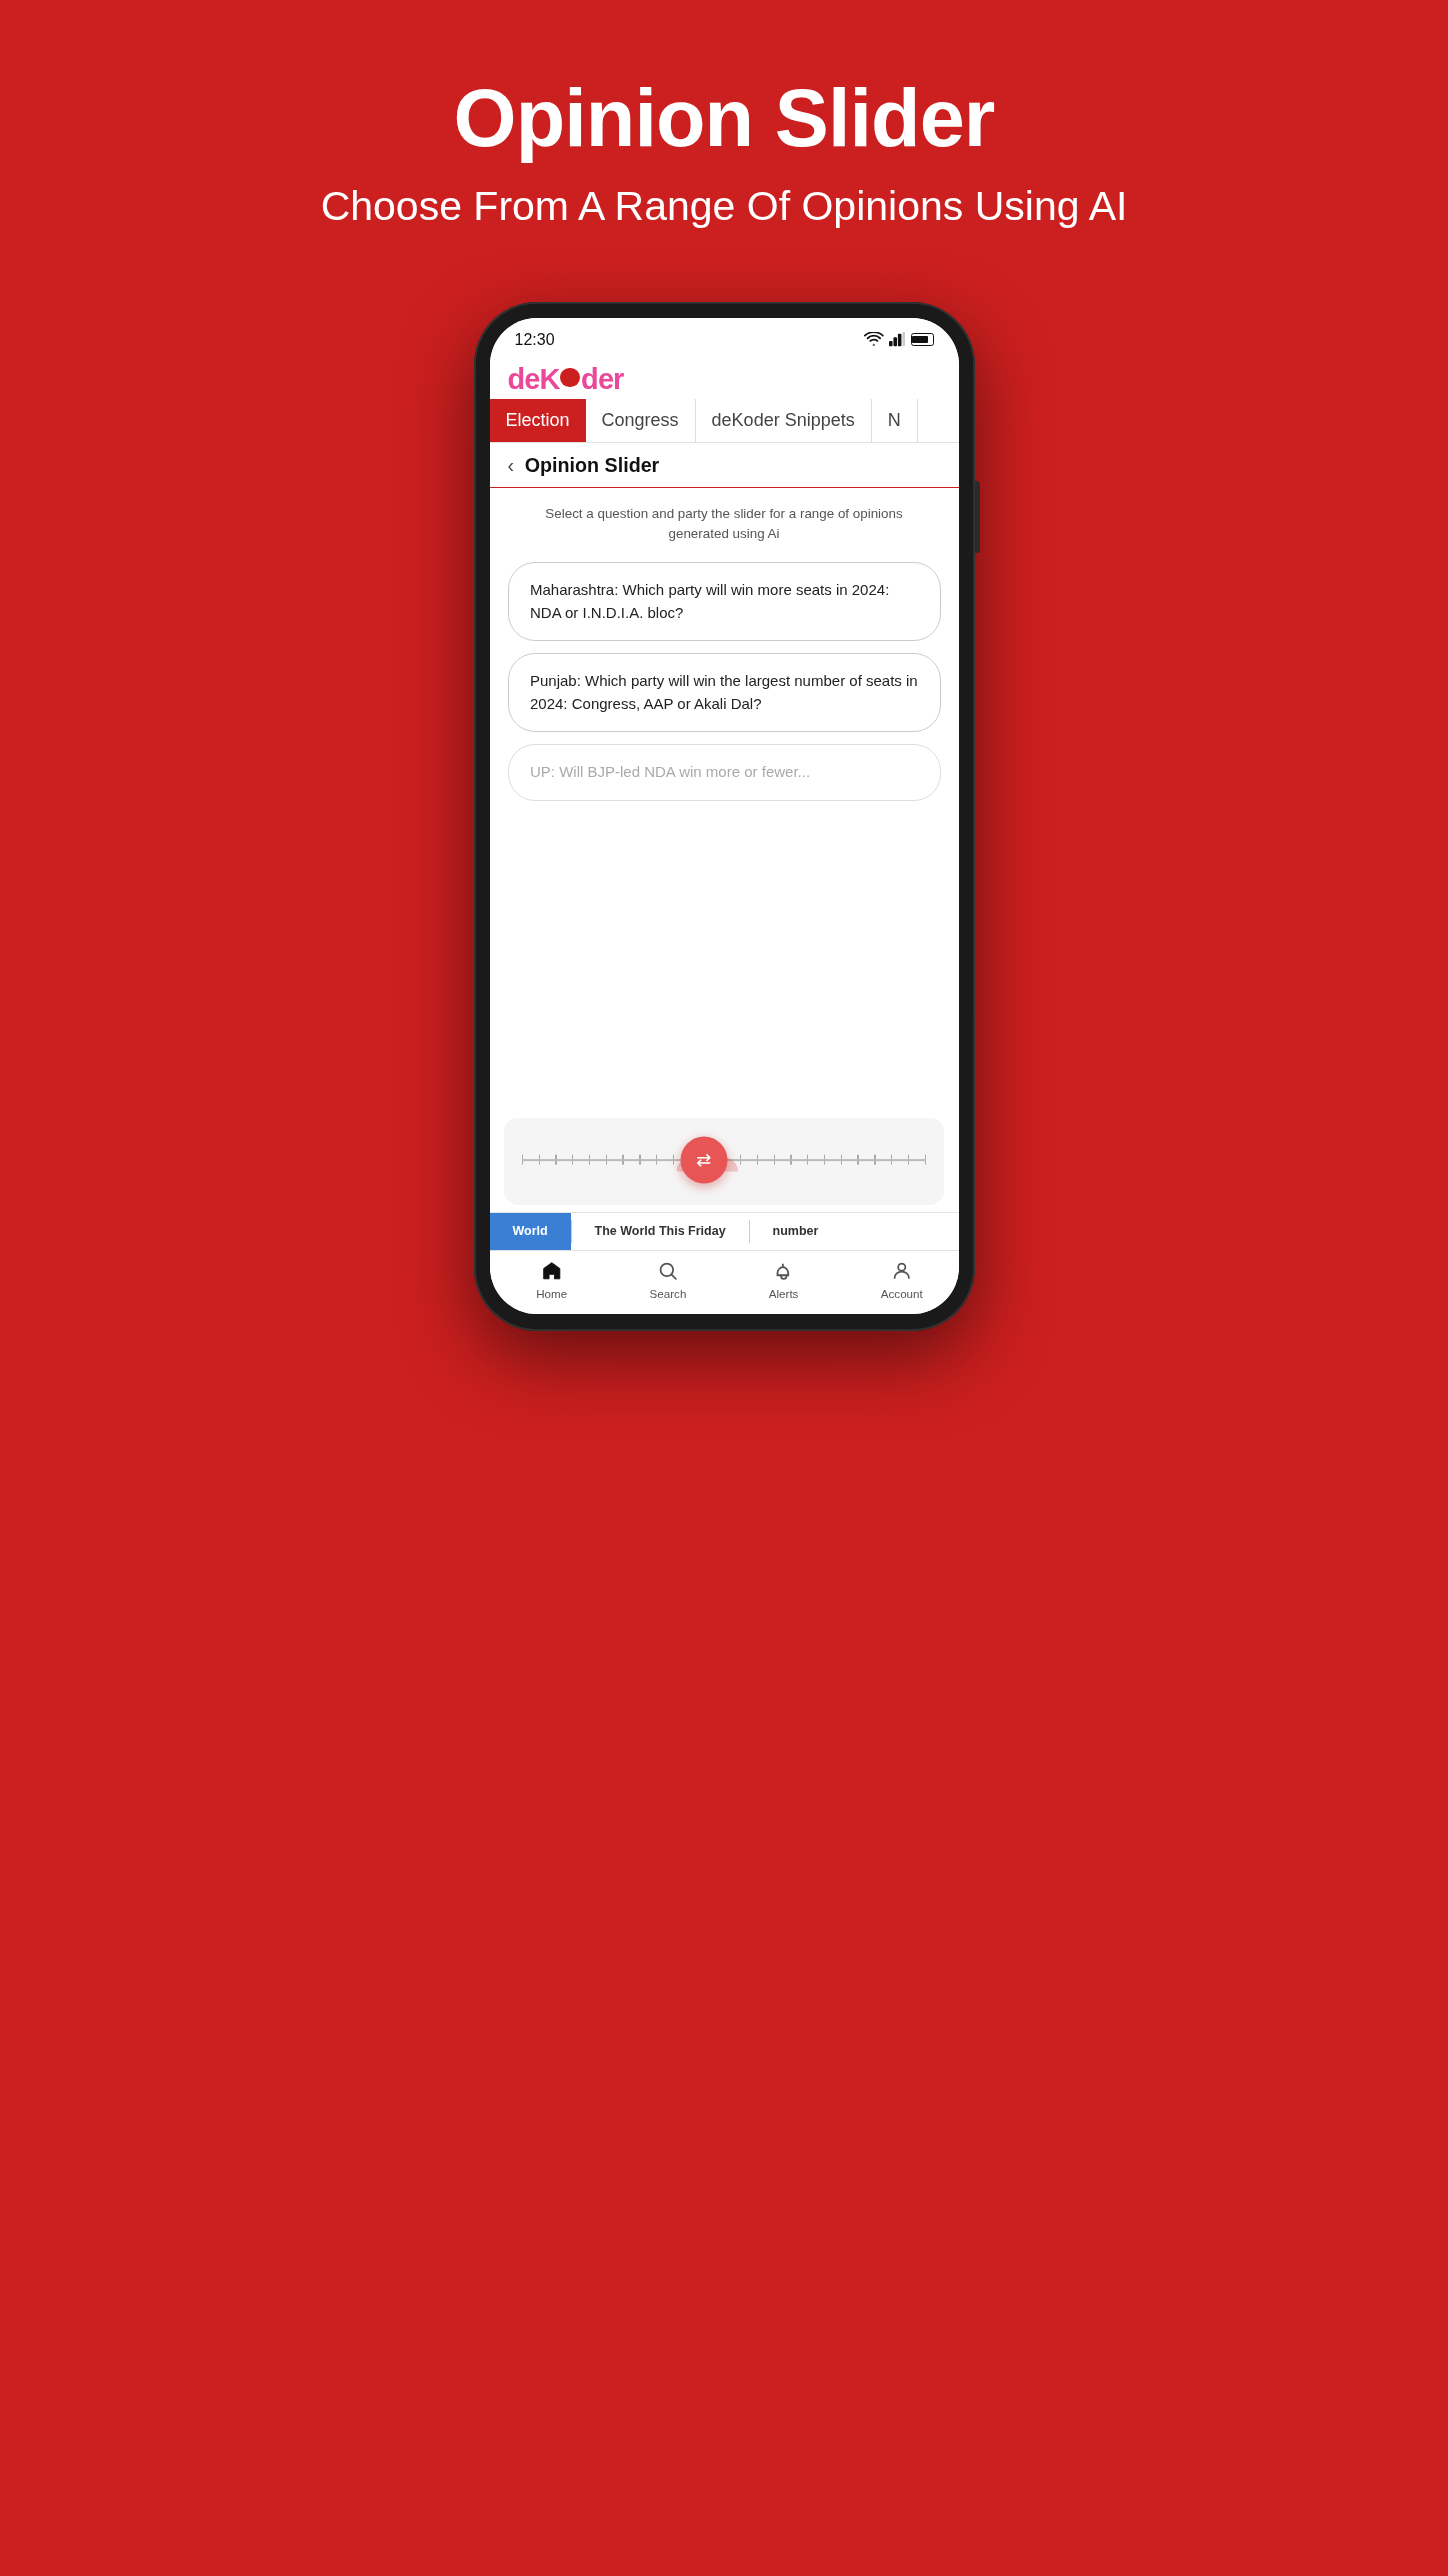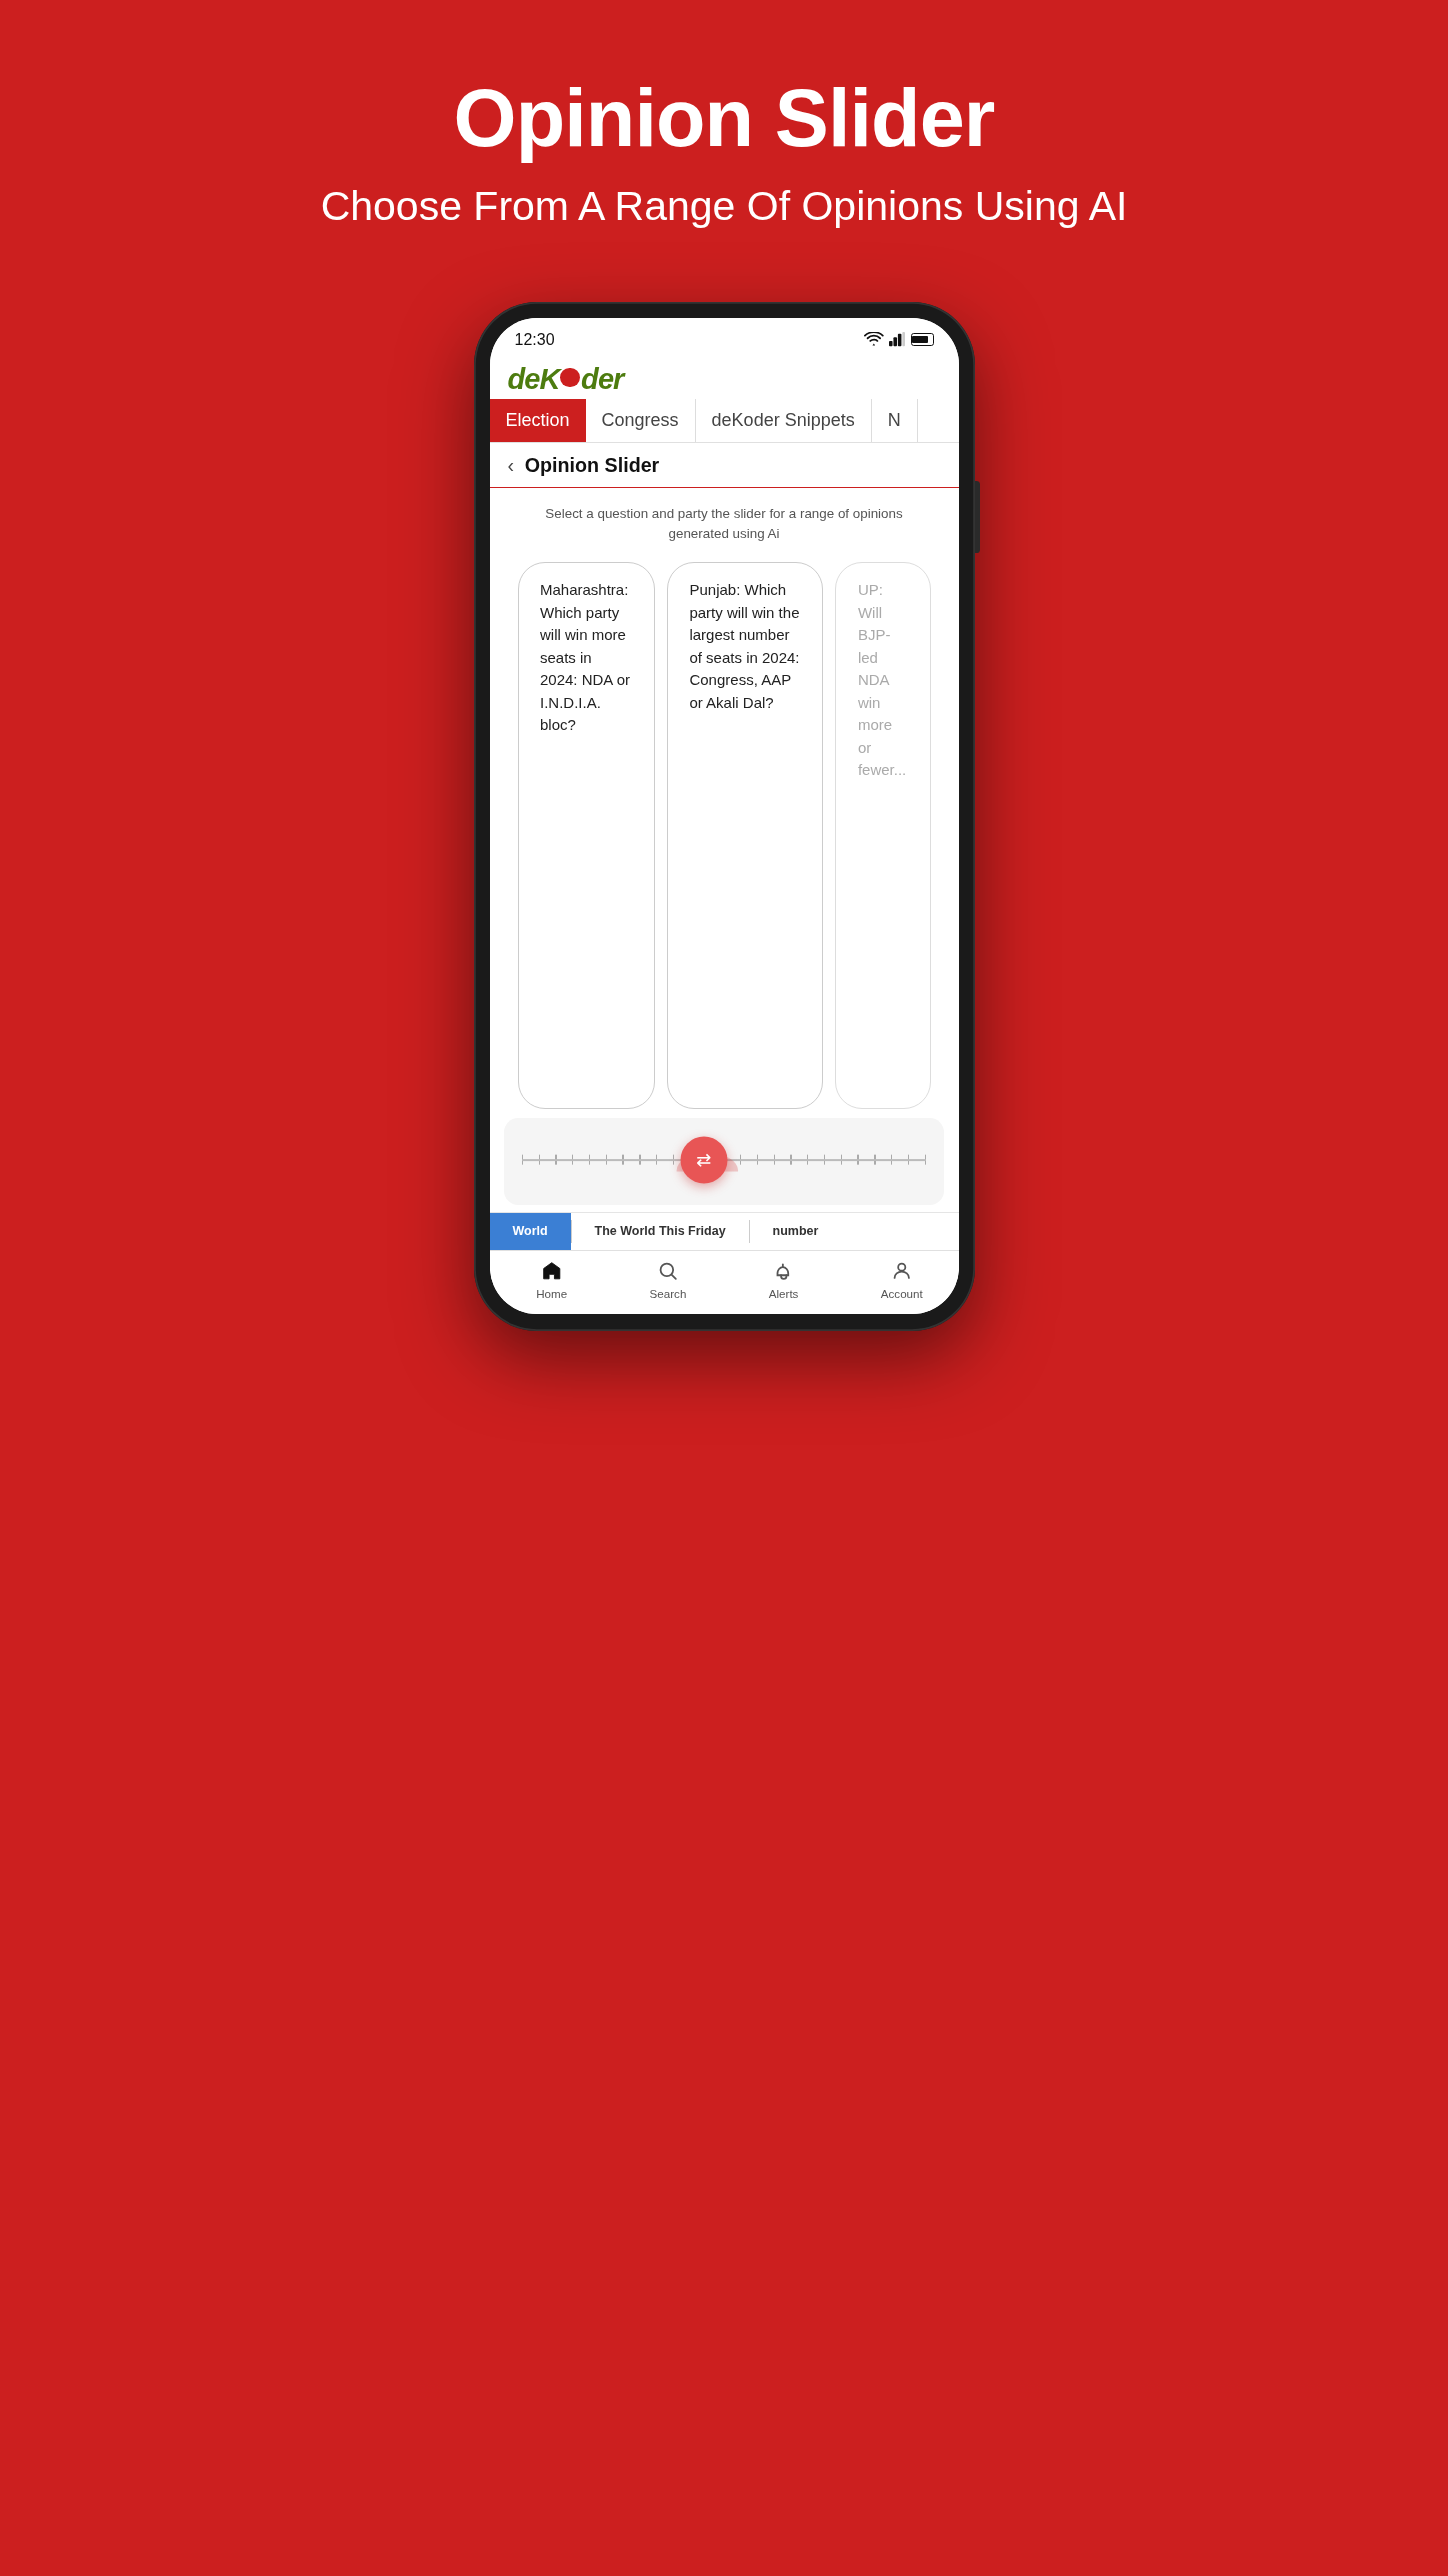--- a/index.html
+++ b/index.html
@@ -118,9 +118,8 @@
       align-items: center;
       font-size: 29px;
       font-weight: 800;
-      color: #4d7c0f;
+      color: #ec4899;
       letter-spacing: -0.9px;
-      font-style: italic;
     }
 
     .logo-o {

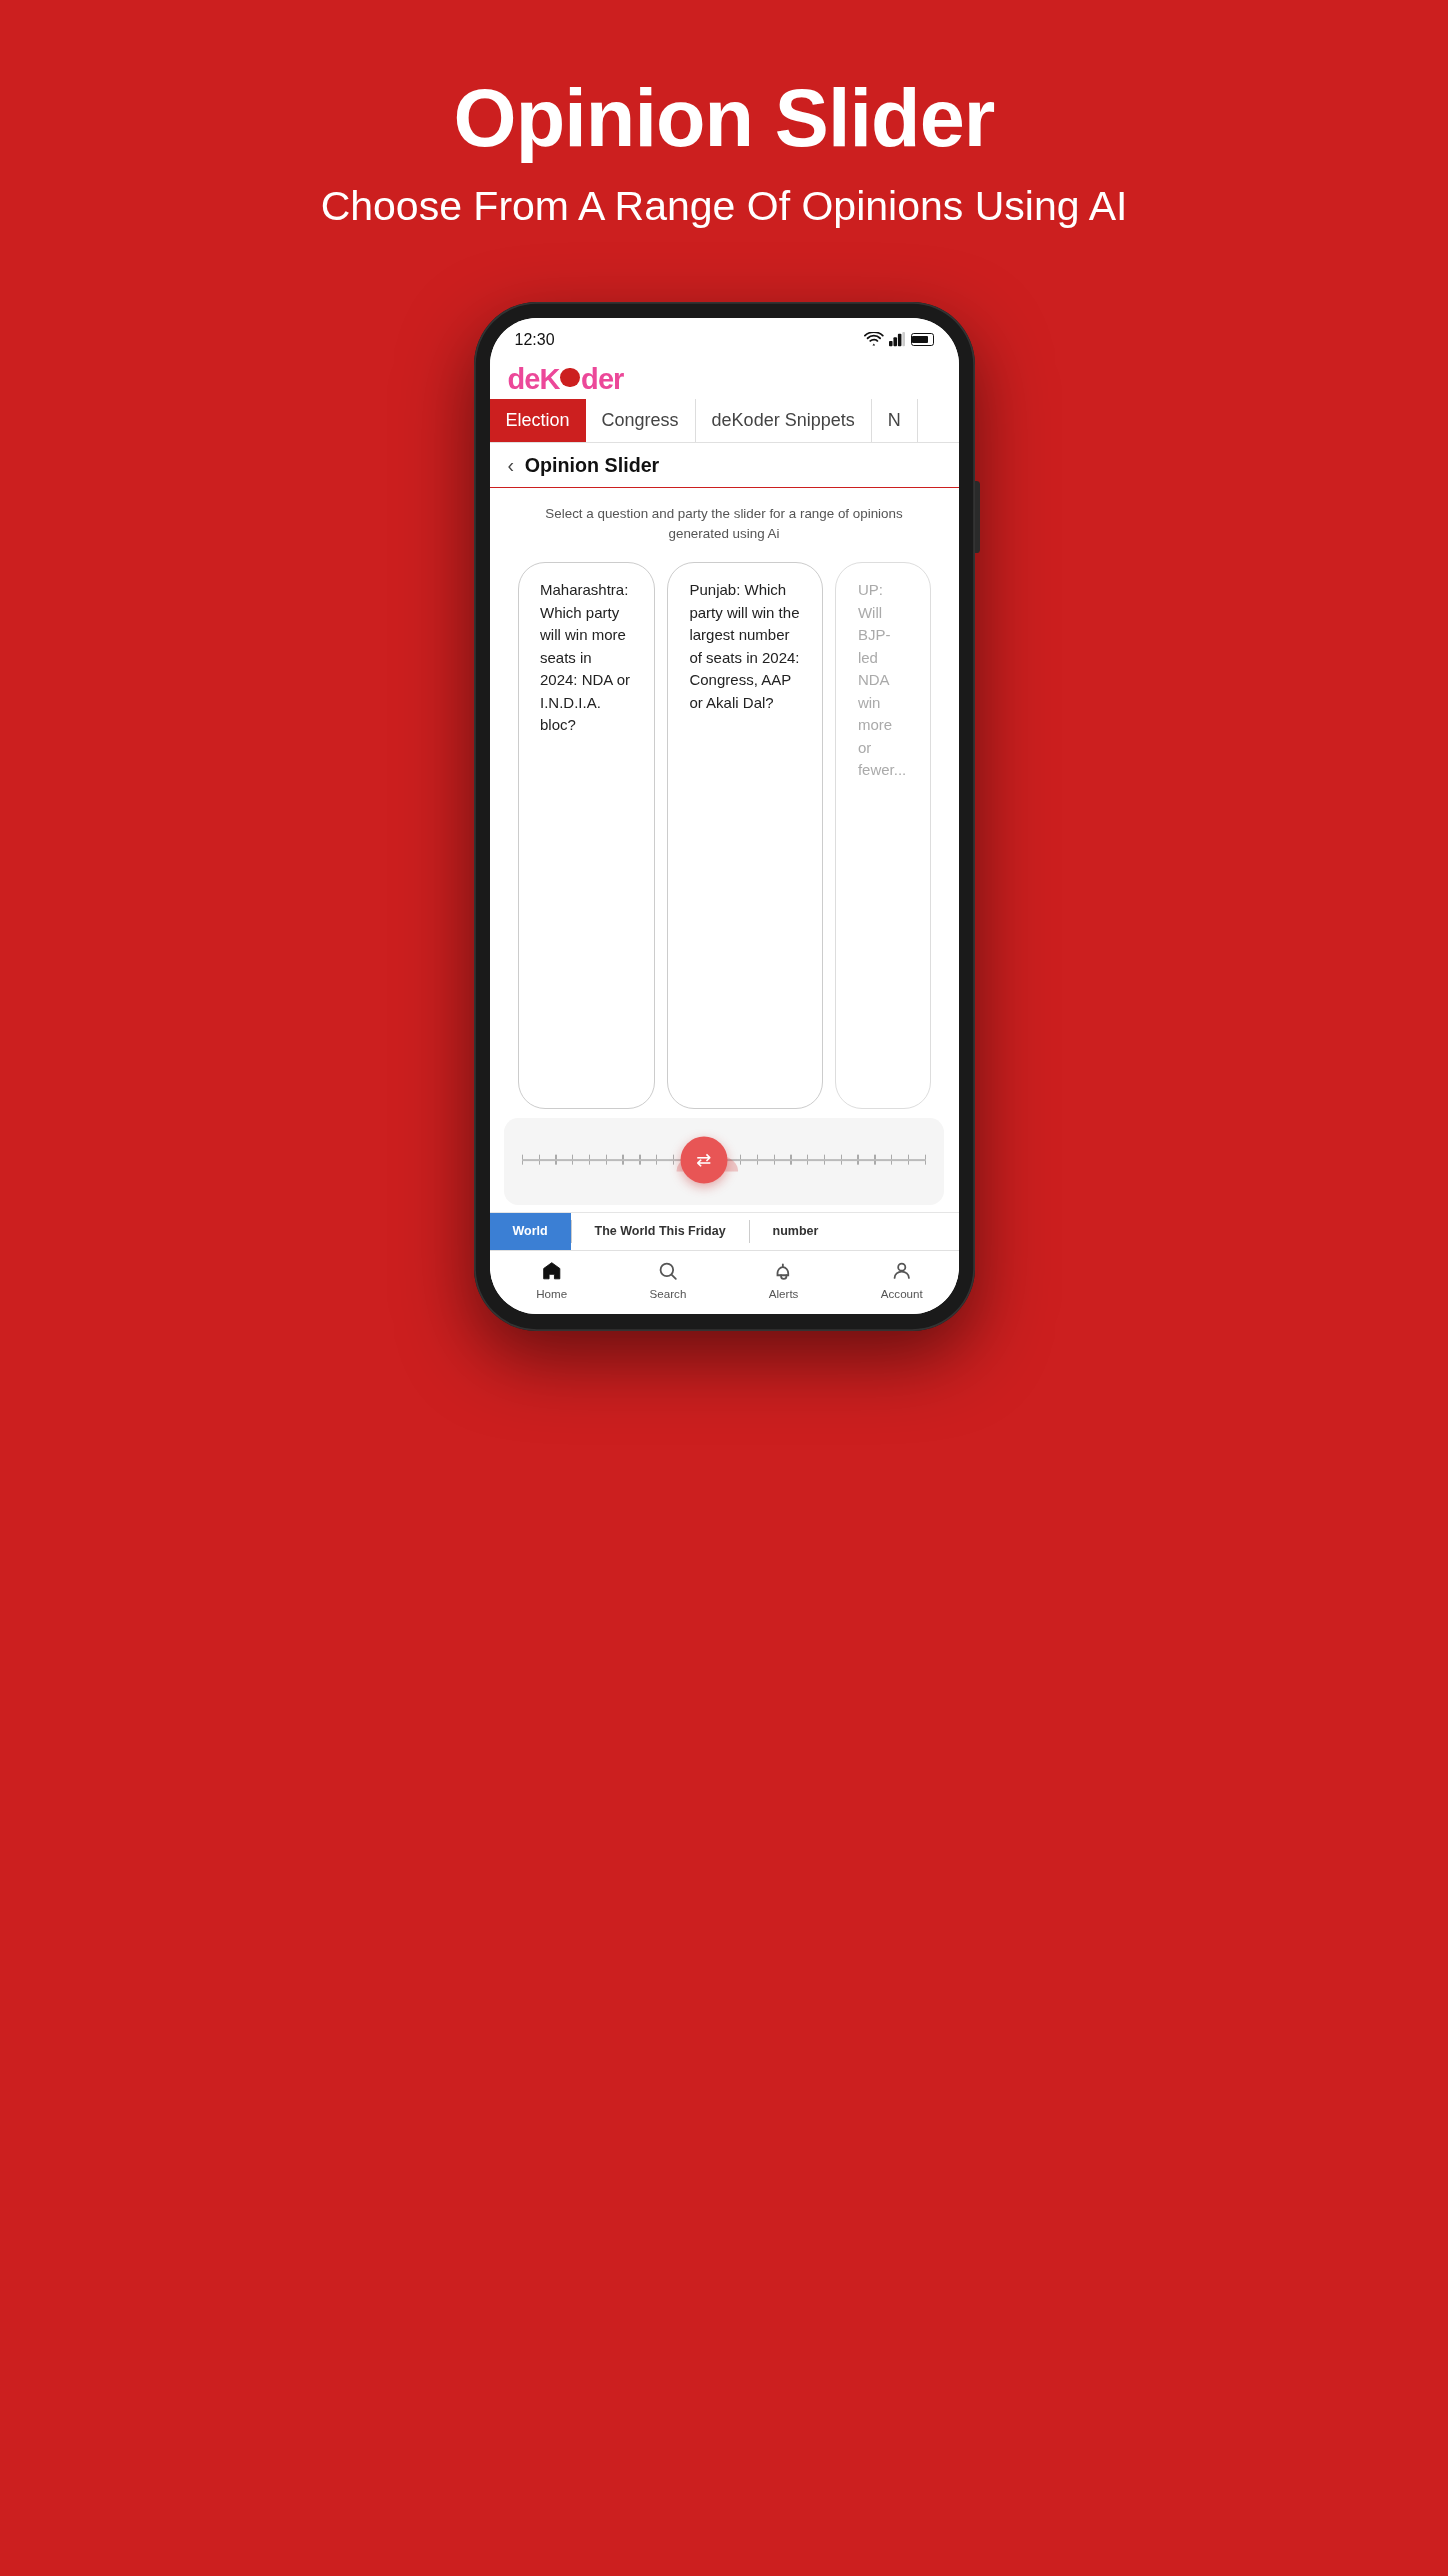--- a/index.html
+++ b/index.html
@@ -203,10 +203,10 @@
 
     .questions-list {
       flex: 1;
-      padding: 9px 28px;
+      padding: 9px 18px;
       overflow: hidden;
       display: flex;
-      flex-direction: row;
+      flex-direction: column;
       gap: 12px;
     }
 

